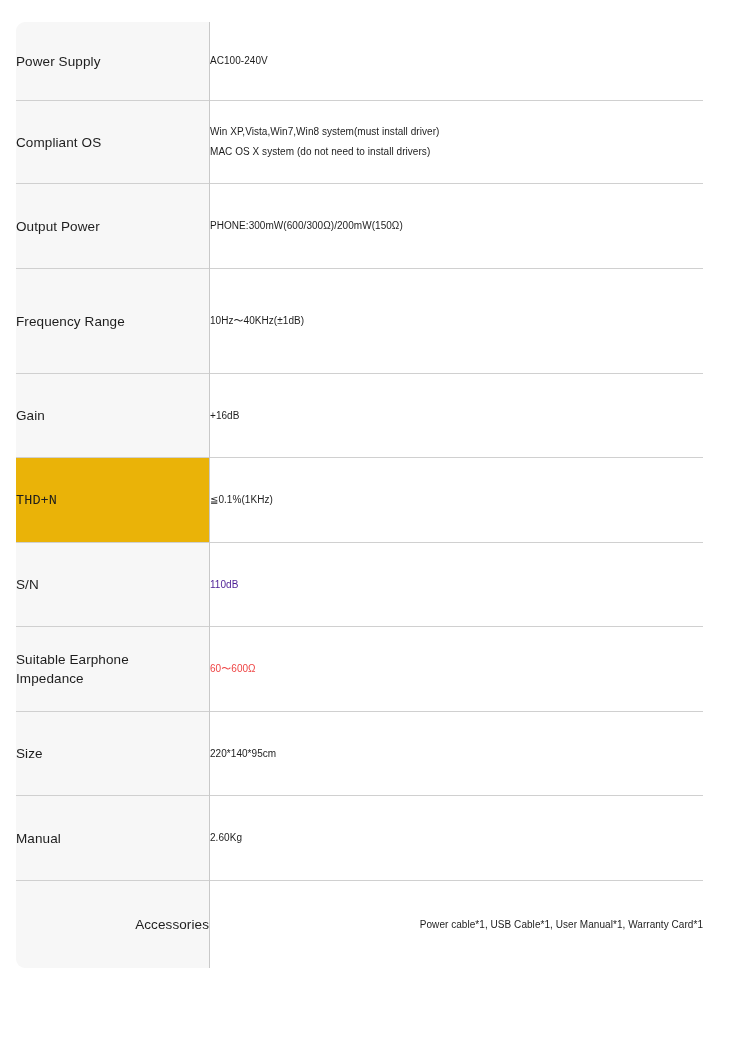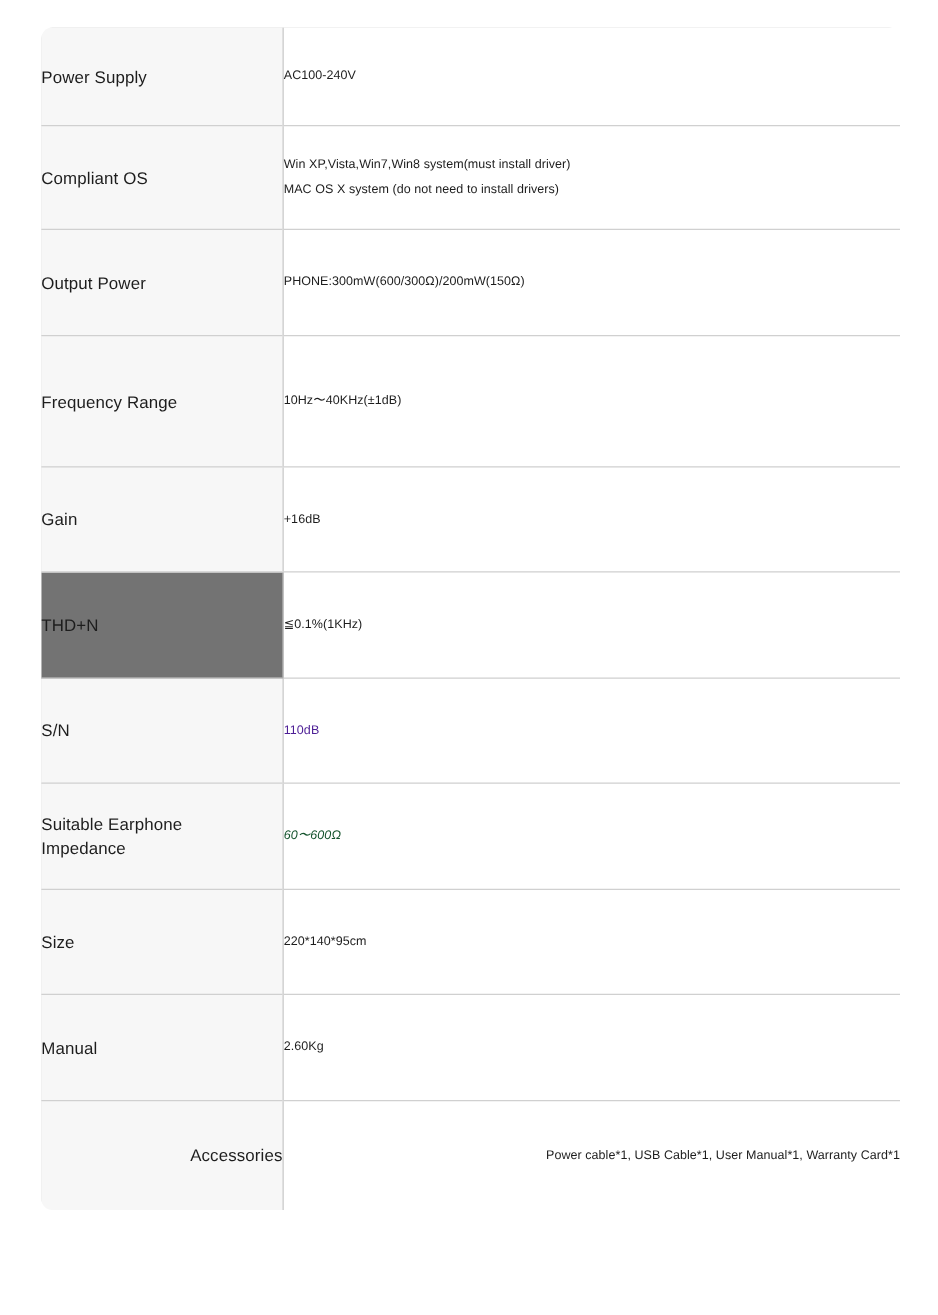--- a/index.html
+++ b/index.html
@@ -16,7 +16,7 @@
 
   #spec-table-wrap {
     position: absolute;
-    left: 32px;
+    left: 15px;
     top: 21px;
     width: 689px;
     box-sizing: border-box;

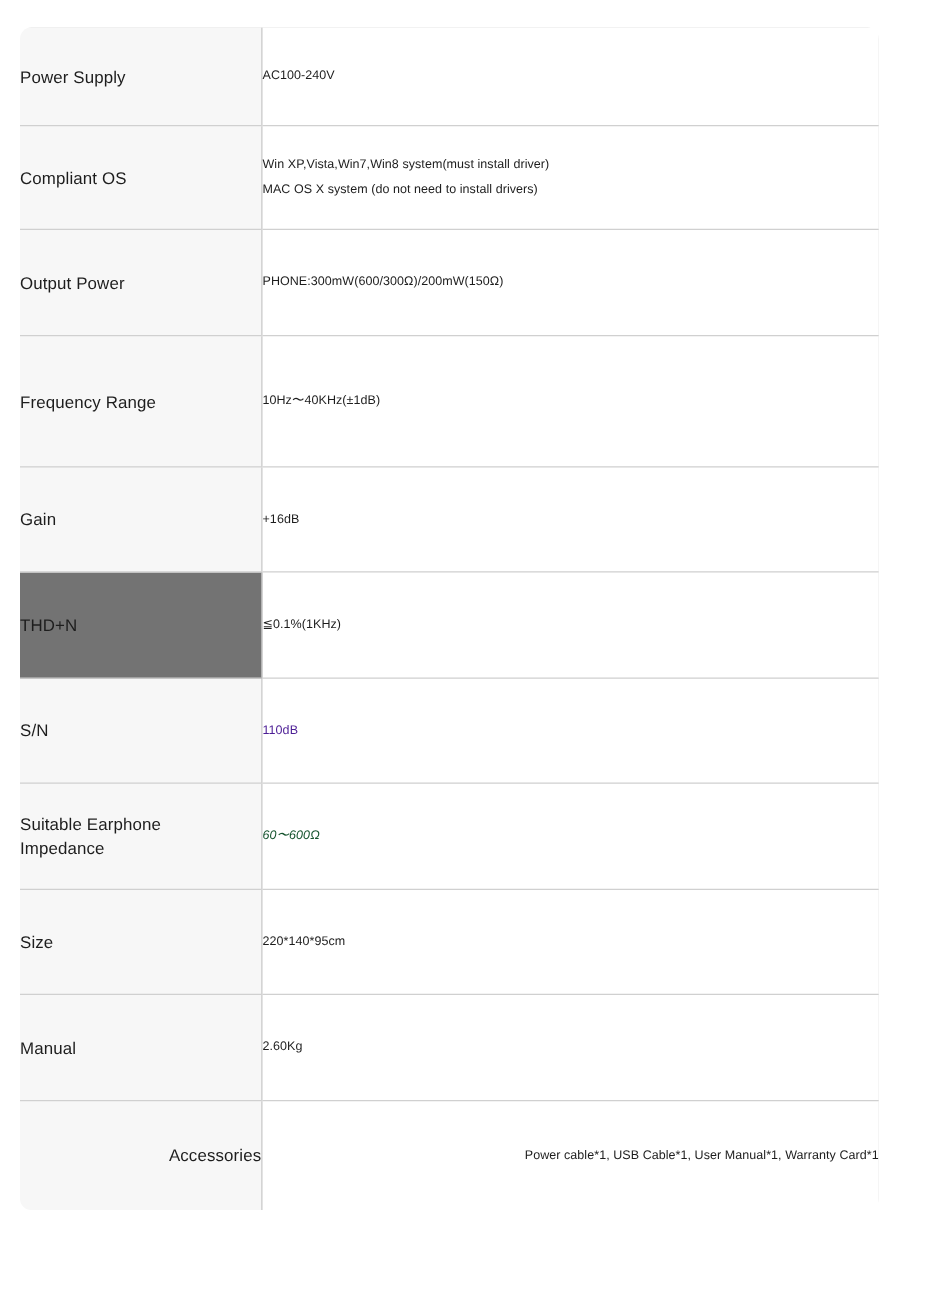--- a/index.html
+++ b/index.html
@@ -129,7 +129,7 @@
           </td>
         </tr>
         <tr class="spec-row r6">
-          <td class="spec-label" style="background: #737373; border-right-color: rgb(201, 201, 201); color: rgb(29, 29, 29); border-top-color: rgb(208, 208, 208);">
+          <td class="spec-label" style="background: #eab308; border-right-color: rgb(201, 201, 201); color: rgb(29, 29, 29); border-top-color: rgb(208, 208, 208); font-family: Liberation Mono, monospace;">
             <span class="label-line">THD+N</span>
           </td>
           <td class="spec-value" style="background: rgb(255, 255, 255); color: rgb(29, 29, 29); border-top-color: rgb(208, 208, 208);">

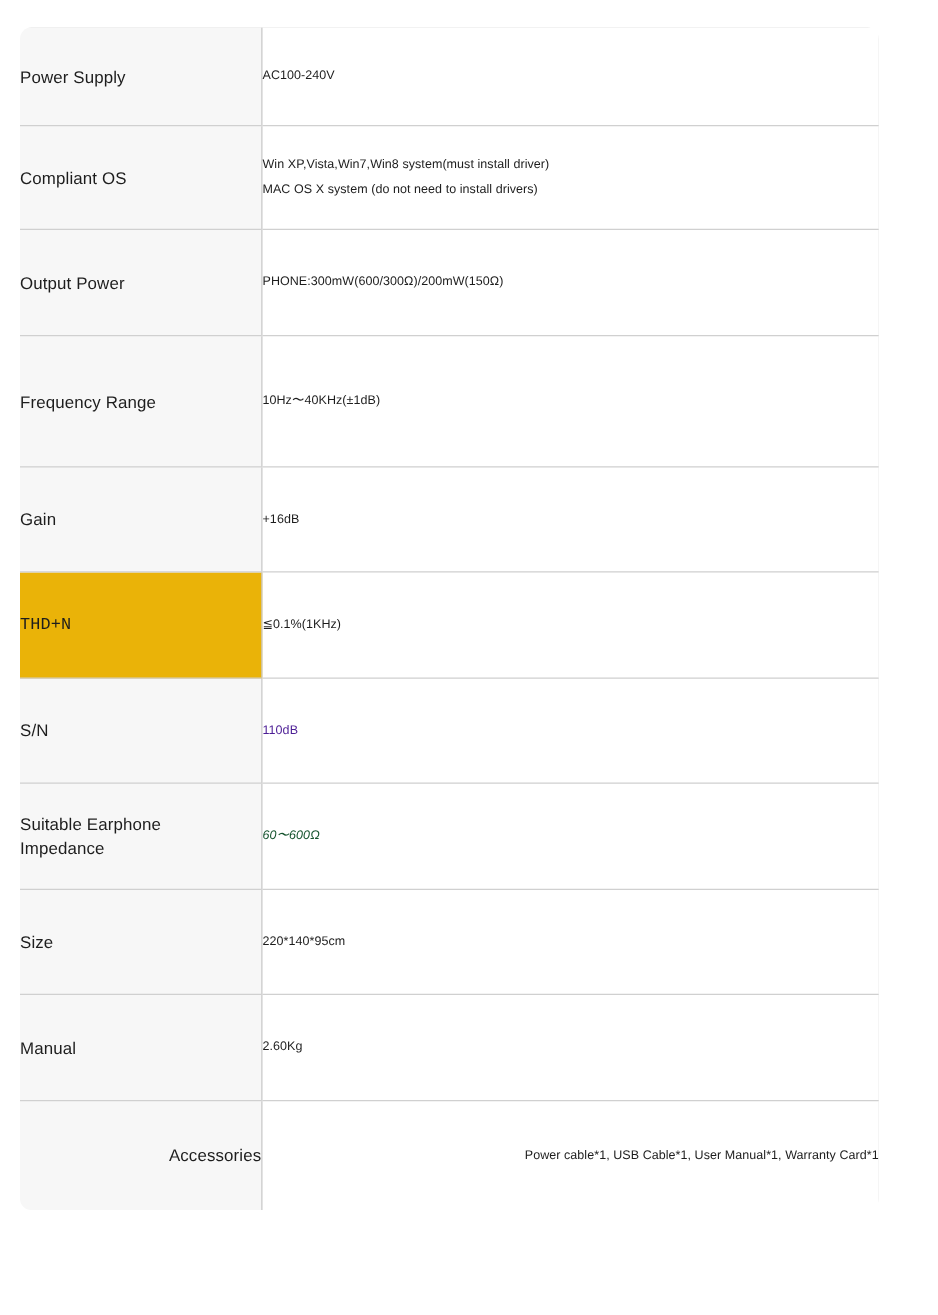--- a/index.html
+++ b/index.html
@@ -149,7 +149,7 @@
             <span class="label-line">Suitable Earphone</span>
             <span class="label-line">Impedance</span>
           </td>
-          <td class="spec-value" style="background: rgb(255, 255, 255); color: #14532d; border-top-color: rgb(208, 208, 208); font-style: italic;">
+          <td class="spec-value" style="background: rgb(255, 255, 255); color: #ef4444; border-top-color: rgb(208, 208, 208);">
             <span class="val-line">60〜600Ω</span>
           </td>
         </tr>

